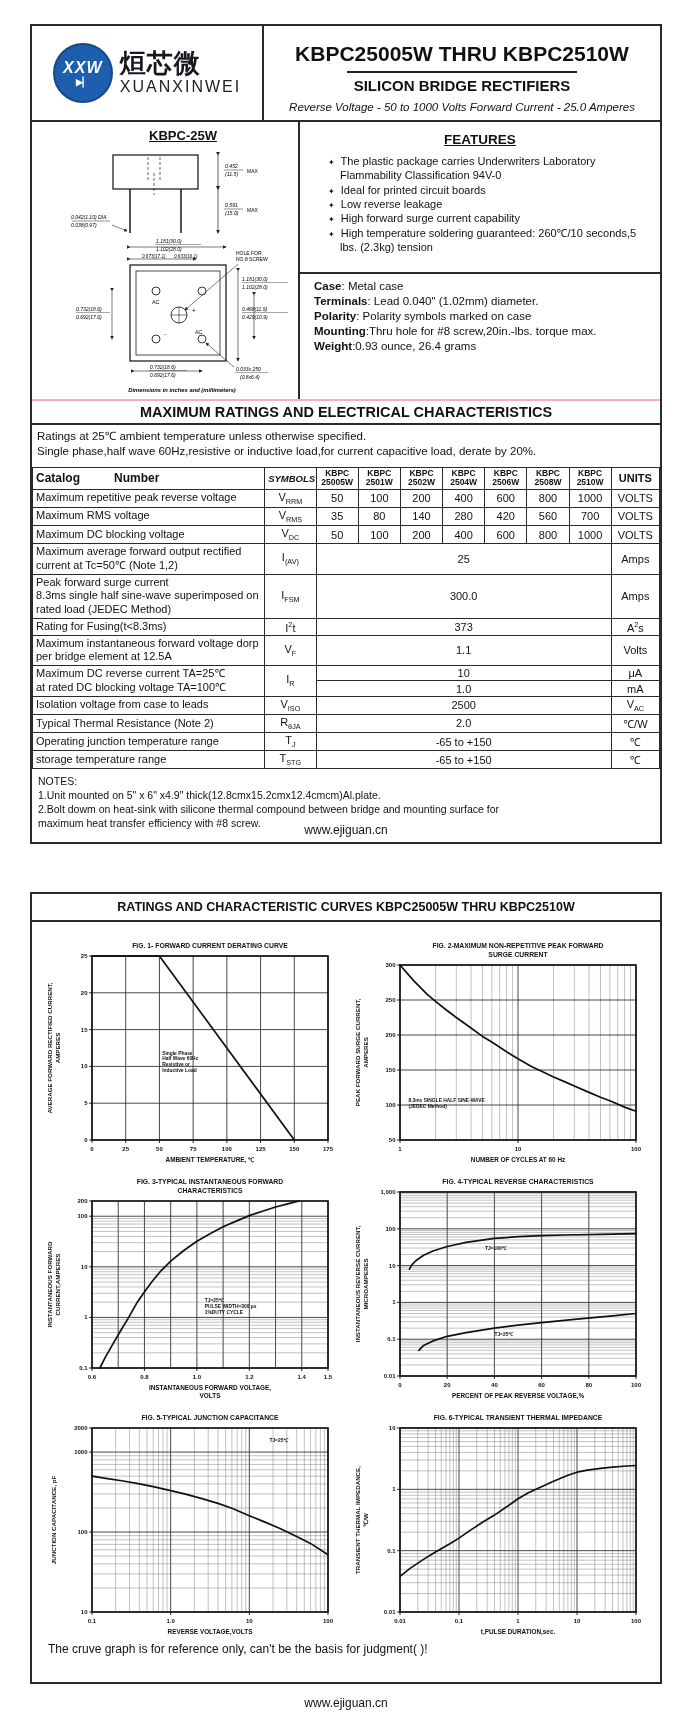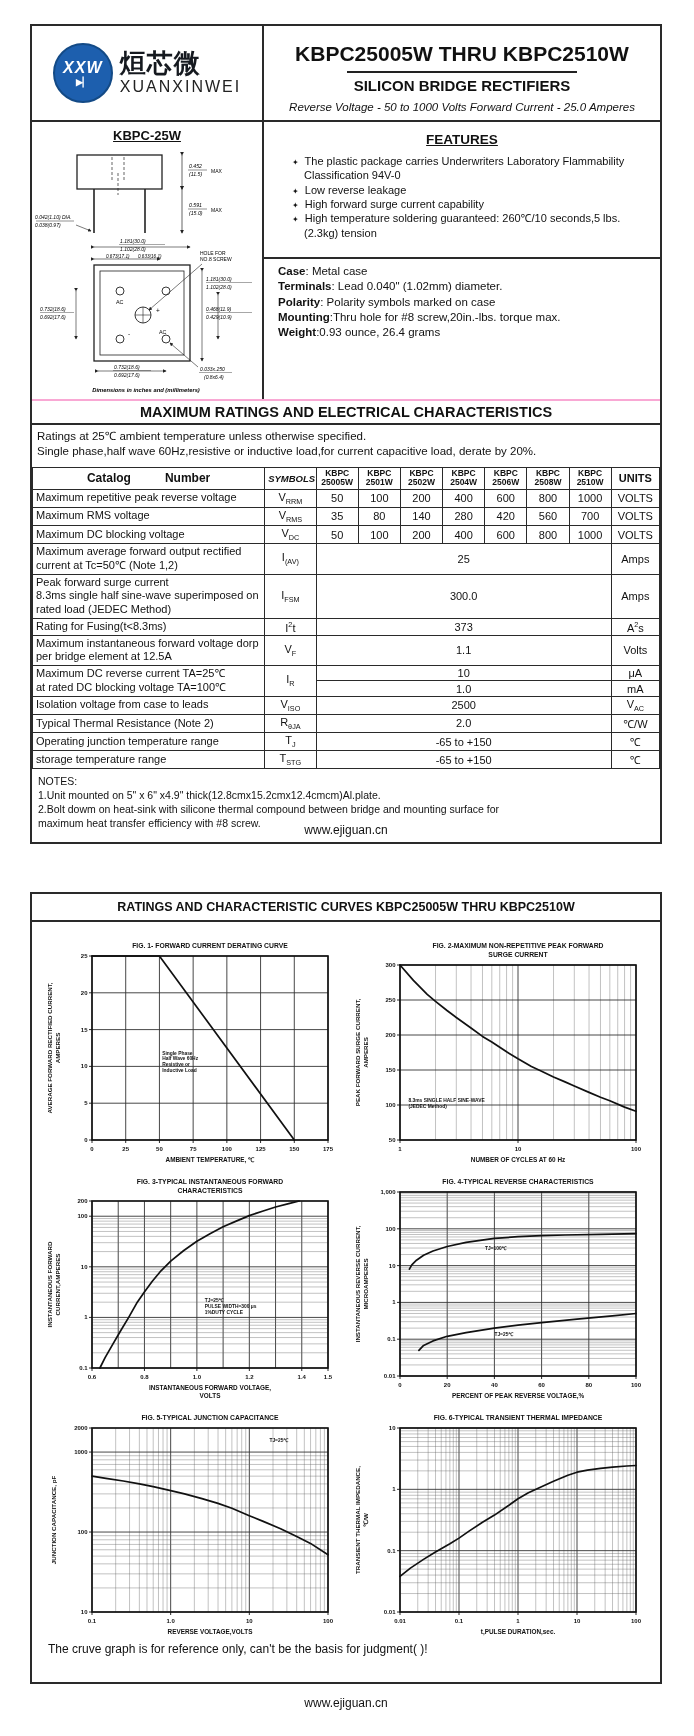--- a/index.html
+++ b/index.html
@@ -21,7 +21,7 @@
   .doc-sub{font-size:15px;font-weight:bold;}
   .doc-ratings{font-style:italic;font-size:11.5px;margin-top:7px;}
   
-  .cols{display:flex;}
+  .cols{display:flex;padding-left:36px;}
   .col-left{width:232px;border-right:2px solid #2a2a2a;box-sizing:border-box;padding-top:4px;}
   .pkg-title{text-align:center;font-weight:bold;font-size:13px;text-decoration:underline;margin:2px 0 0;}
   .col-right{flex:1;}

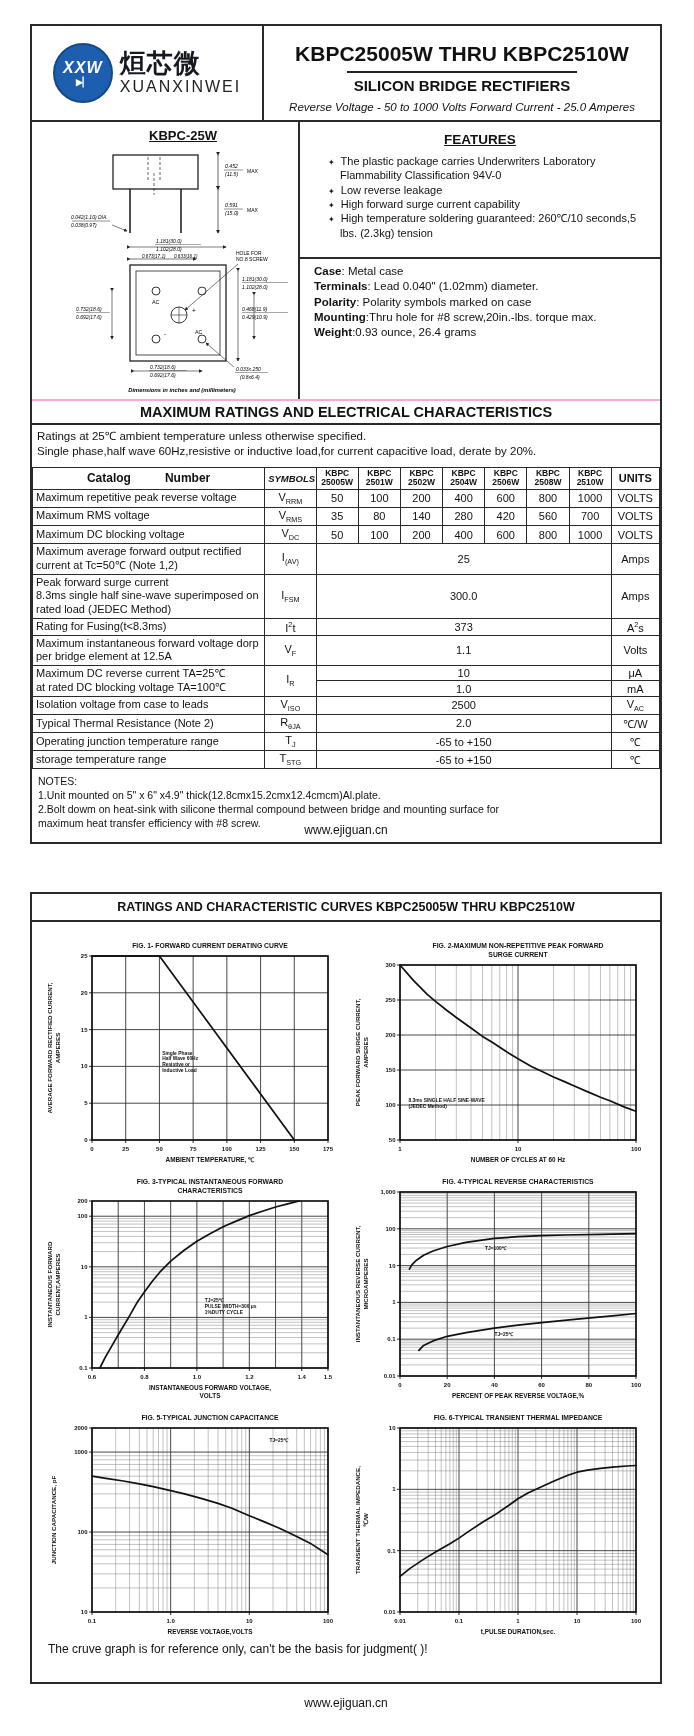--- a/index.html
+++ b/index.html
@@ -168,6 +168,7 @@
         <div class="sec-h">FEATURES</div>
         <ul class="feat" id="features-list">
             <li><span class="blt">✦</span><span> The plastic package carries Underwriters Laboratory Flammability Classification 94V-0</span></li>
+            <li><span class="blt">✦</span><span> Ideal for printed circuit boards</span></li>
             <li><span class="blt">✦</span><span> Low reverse leakage</span></li>
             <li><span class="blt">✦</span><span> High forward surge current capability</span></li>
             <li><span class="blt">✦</span><span> High temperature soldering guaranteed: 260℃/10 seconds,5 lbs. (2.3kg) tension</span></li>

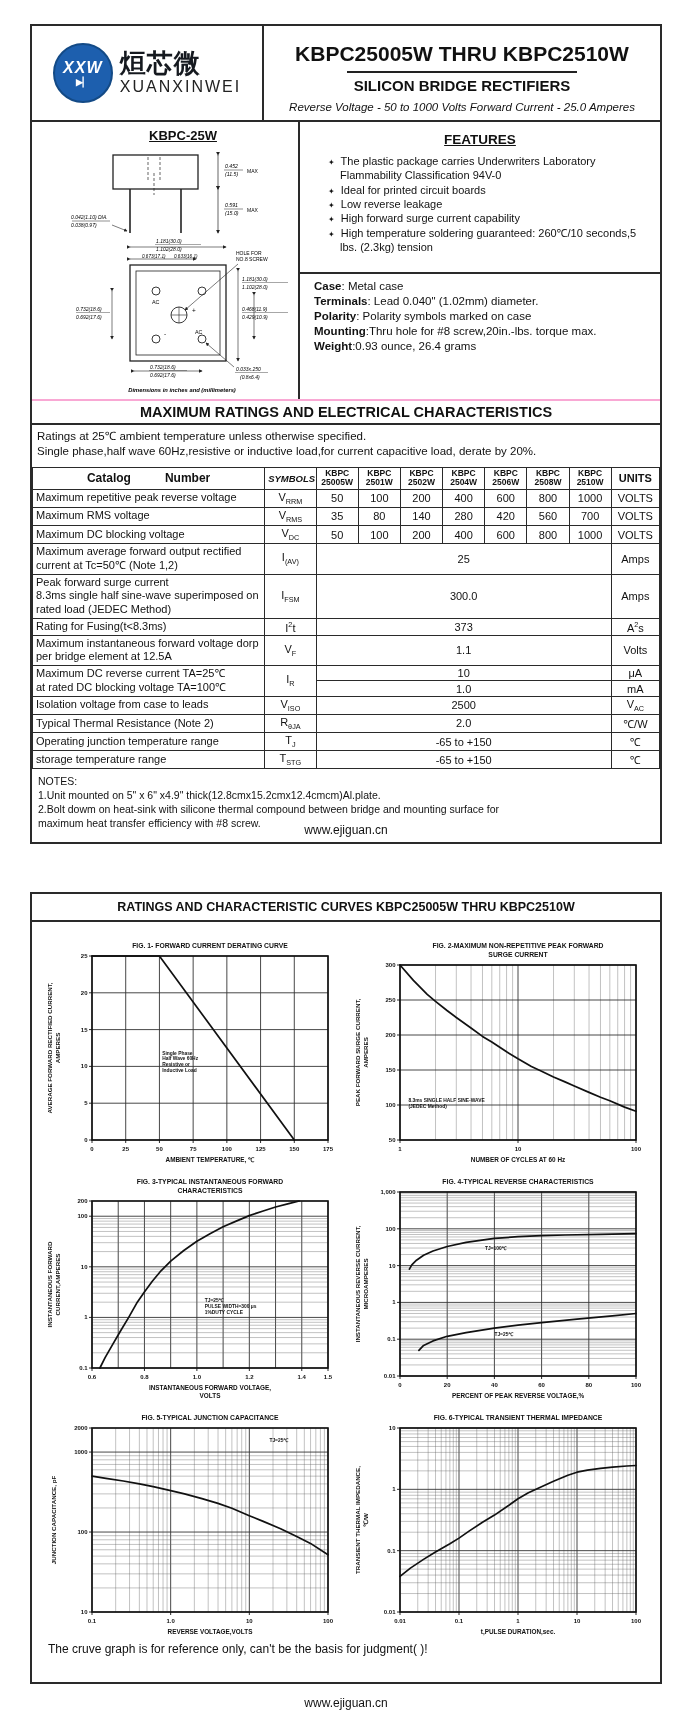--- a/index.html
+++ b/index.html
@@ -38,7 +38,7 @@
   table.ratings{width:100%;border-collapse:collapse;table-layout:fixed;font-size:11px;}
   table.ratings td,table.ratings th{border:1px solid #2a2a2a;padding:1px 3px;vertical-align:middle;}
   table.ratings th{font-weight:bold;}
-  .cat-h{text-align:center;font-size:12px;}
+  .cat-h{text-align:left;font-size:12px;}
   .cat-h .num{margin-left:34px;}
   .sym-h{font-style:italic;font-size:9.5px;text-align:center;font-weight:normal;}
   .part-h{font-size:8.5px;text-align:center;line-height:1.1;padding:1px 0;}

